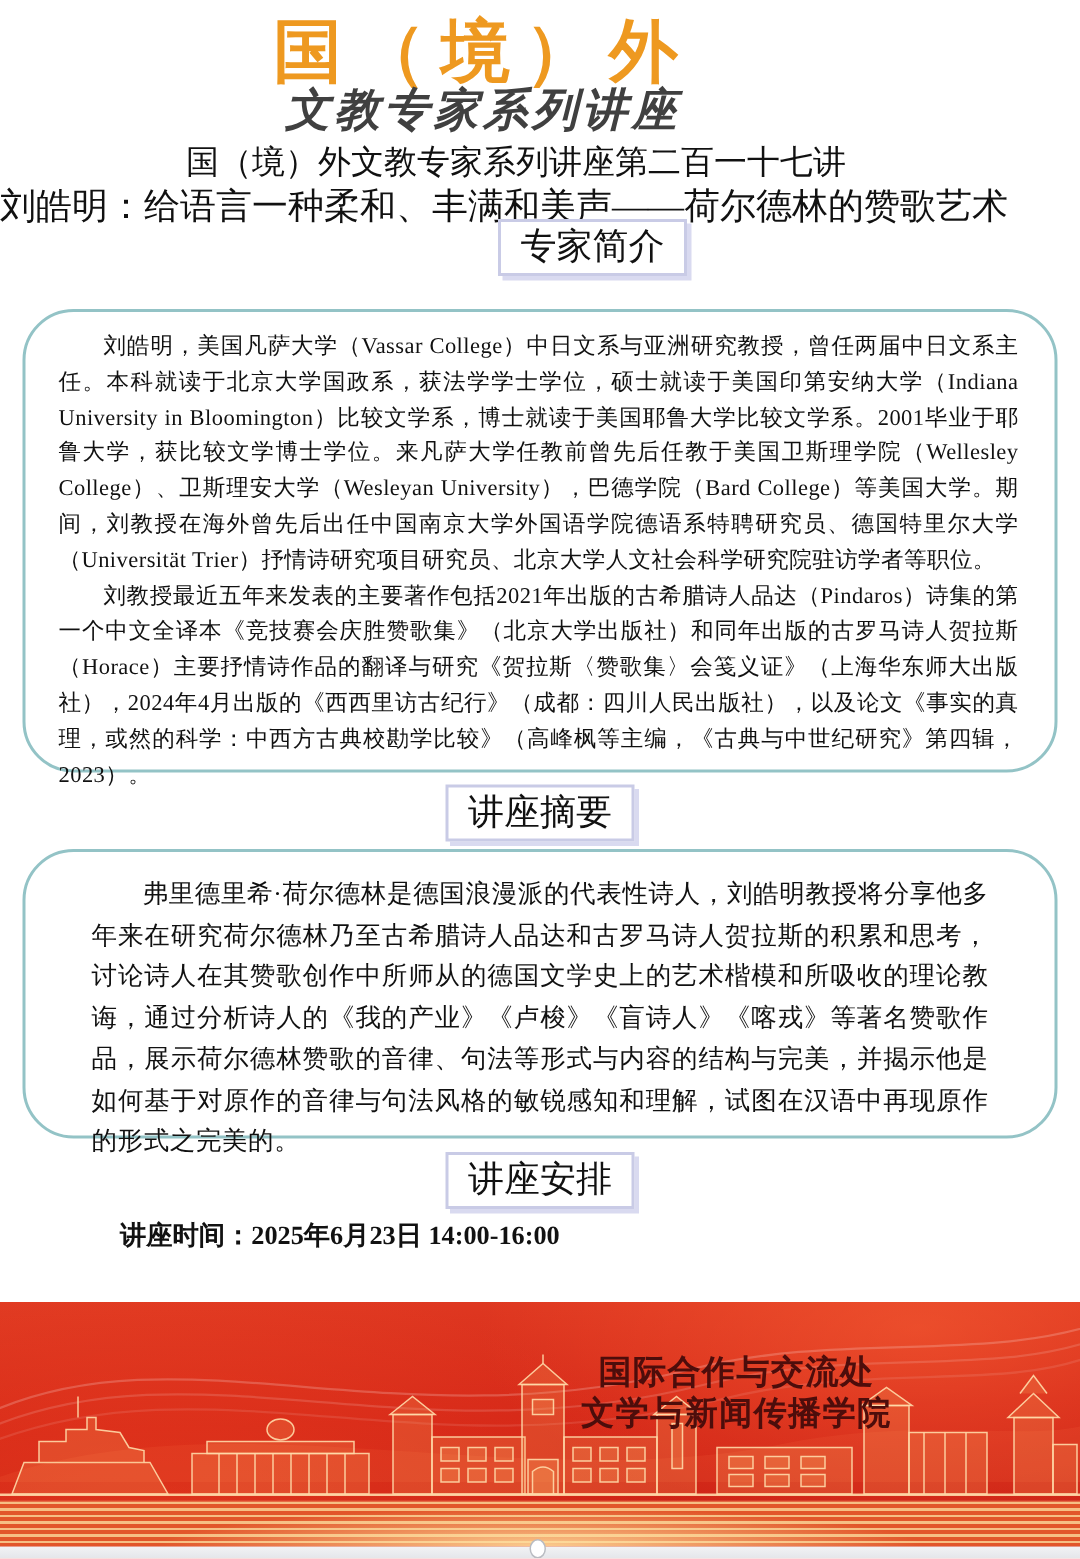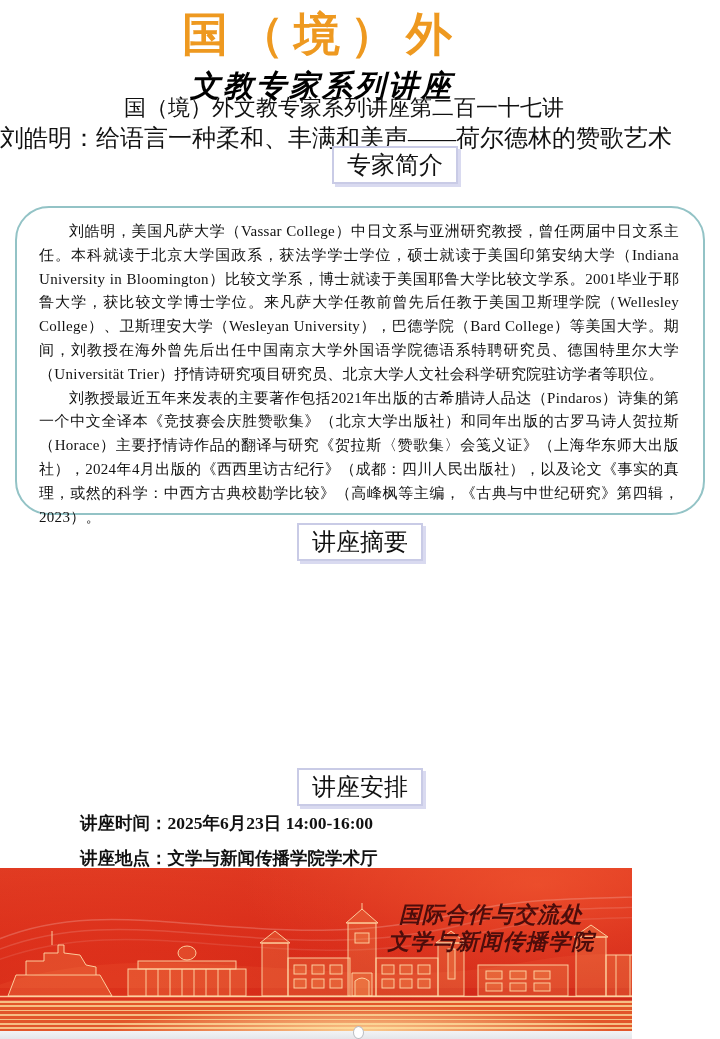--- a/index.html
+++ b/index.html
@@ -16,7 +16,7 @@
   }
   .logo-line2{
     font-family:"Liberation Sans", sans-serif;font-weight:bold;font-style:italic;
-    font-size:30px;line-height:32px;letter-spacing:3px;color:#000000;margin-top:12px;
+    font-size:30px;line-height:32px;letter-spacing:3px;color:#404040;
   }
   
   .title1{position:absolute;top:94px;left:0;width:688px;text-align:center;

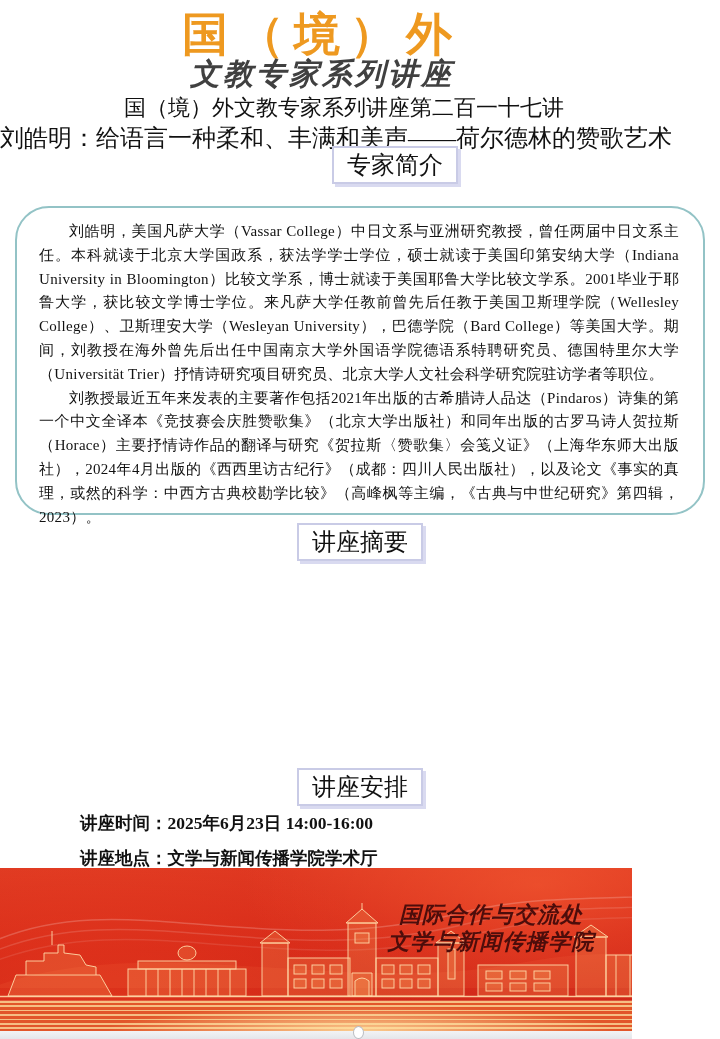--- a/index.html
+++ b/index.html
@@ -109,6 +109,9 @@
 
   <div class="sec-hdr hdr-abstract">
     <span>讲座摘要</span>
+  </div>
+  <div class="info-box box-abstract">
+    <p>弗里德里希·荷尔德林是德国浪漫派的代表性诗人，刘皓明教授将分享他多年来在研究荷尔德林乃至古希腊诗人品达和古罗马诗人贺拉斯的积累和思考，讨论诗人在其赞歌创作中所师从的德国文学史上的艺术楷模和所吸收的理论教诲，通过分析诗人的《我的产业》《卢梭》《盲诗人》《喀戎》等著名赞歌作品，展示荷尔德林赞歌的音律、句法等形式与内容的结构与完美，并揭示他是如何基于对原作的音律与句法风格的敏锐感知和理解，试图在汉语中再现原作的形式之完美的。</p>
   </div>
 
   <div class="sec-hdr hdr-schedule">

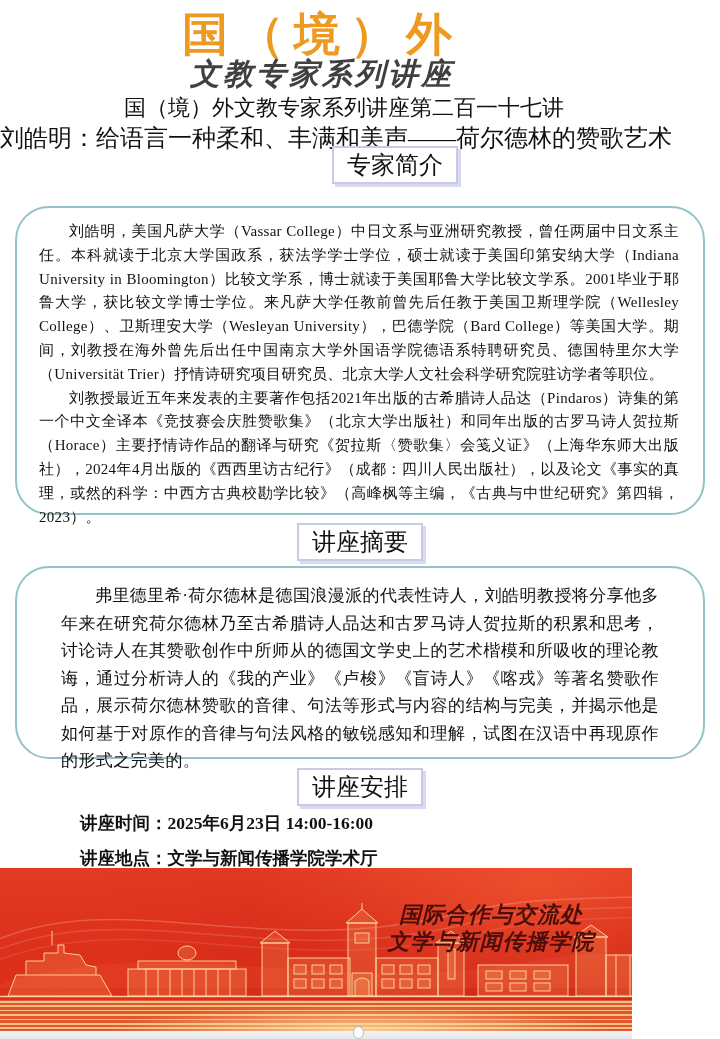--- a/index.html
+++ b/index.html
@@ -119,9 +119,6 @@
   </div>
   <div class="sched-line sched-time">
     <span>讲座时间：</span><span>2025年6月23日 14:00-16:00</span>
-  </div>
-  <div class="sched-line sched-place">
-    <span>讲座地点：</span><span>文学与新闻传播学院学术厅</span>
   </div>
 
   <div class="footer">

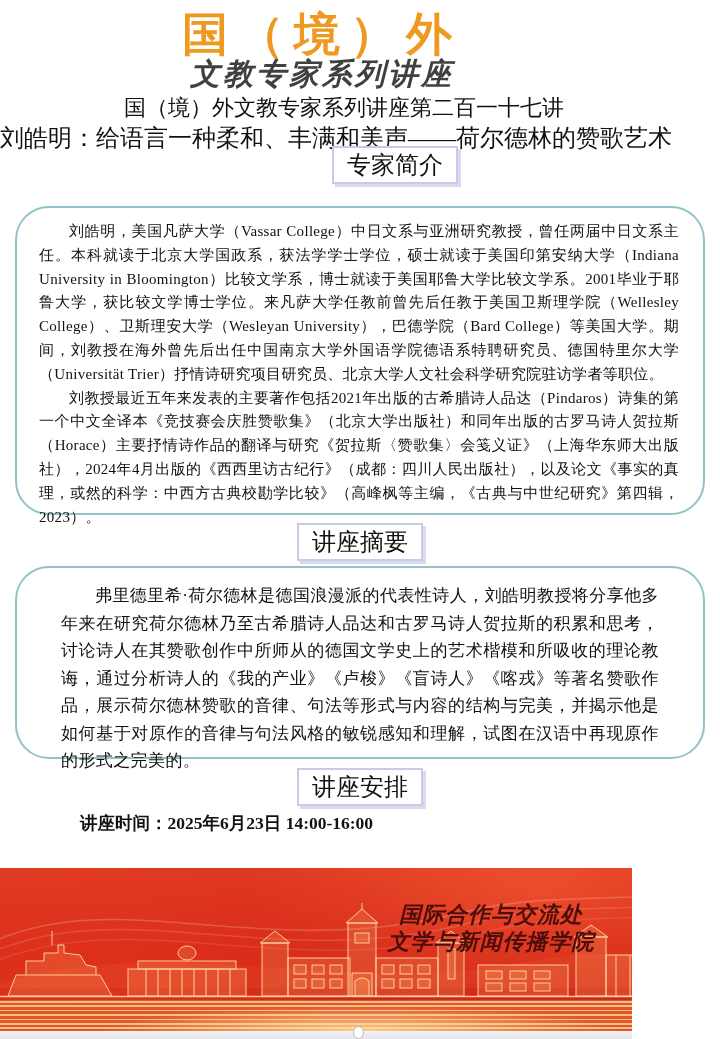--- a/index.html
+++ b/index.html
@@ -55,12 +55,11 @@
   .sched-place{top:847px;}
   
   .footer{
-    position:absolute;left:0;top:868px;width:632px;height:171px;overflow:hidden;
+    position:absolute;left:0;top:868px;width:720px;height:171px;overflow:hidden;
     background:
       radial-gradient(ellipse 420px 200px at 85% 10%, rgba(255,110,60,.45), rgba(255,110,60,0) 70%),
       radial-gradient(ellipse 500px 260px at 15% 90%, rgba(255,90,40,.30), rgba(255,90,40,0) 70%),
       linear-gradient(178deg,#e03a22 0%,#d52718 45%,#c92014 100%);
-    font-style: italic;
   }
   .footer svg{position:absolute;left:0;}
   .waves{top:0;}

